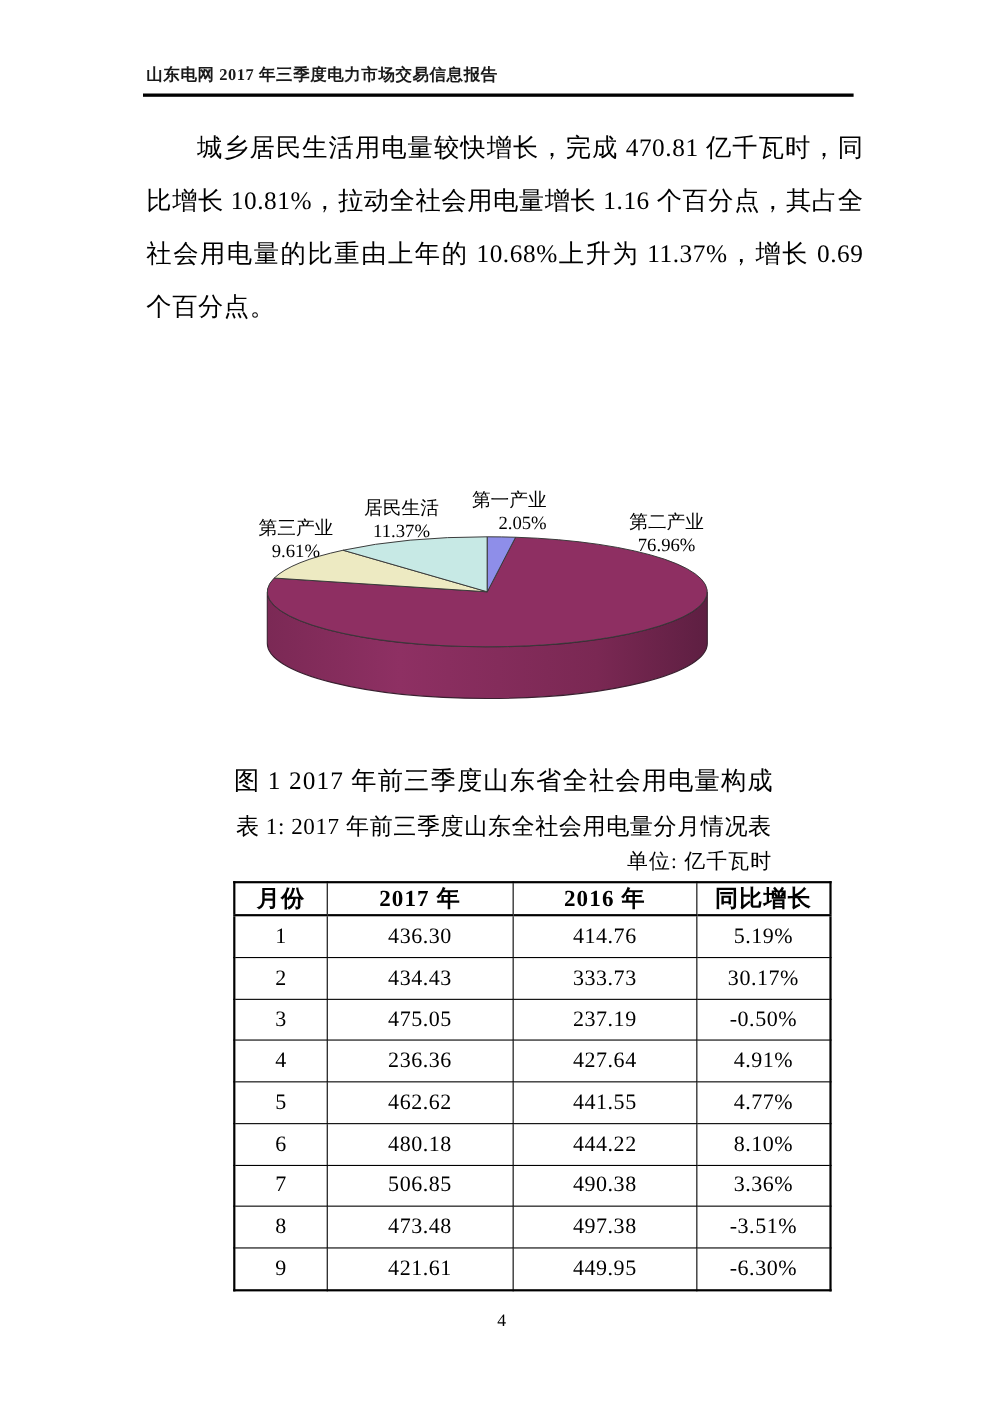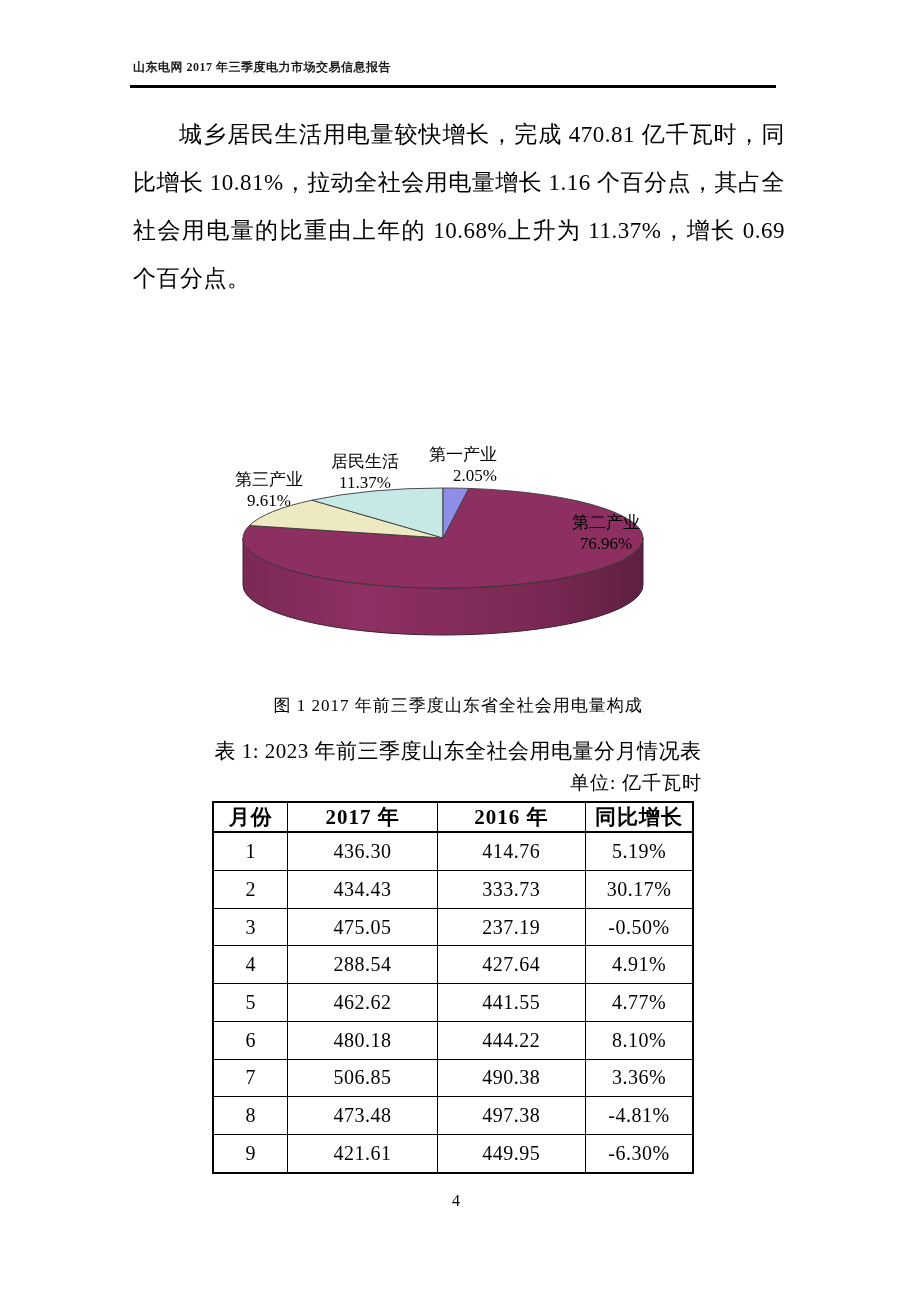--- a/index.html
+++ b/index.html
@@ -11,7 +11,7 @@
   }
   .running-head {
     position:absolute; left:133px; top:59px; width:660px;
-    font-size:12px; font-weight:bold; letter-spacing:0.5px; color:#1a1a1a;
+    font-size:15px; font-weight:bold; letter-spacing:0.5px; color:#1a1a1a;
   }
   .head-rule { position:absolute; left:130px; top:85px; width:646px; height:3px; background:#000; }
   .body-text { position:absolute; left:133px; top:111px; width:652px; }

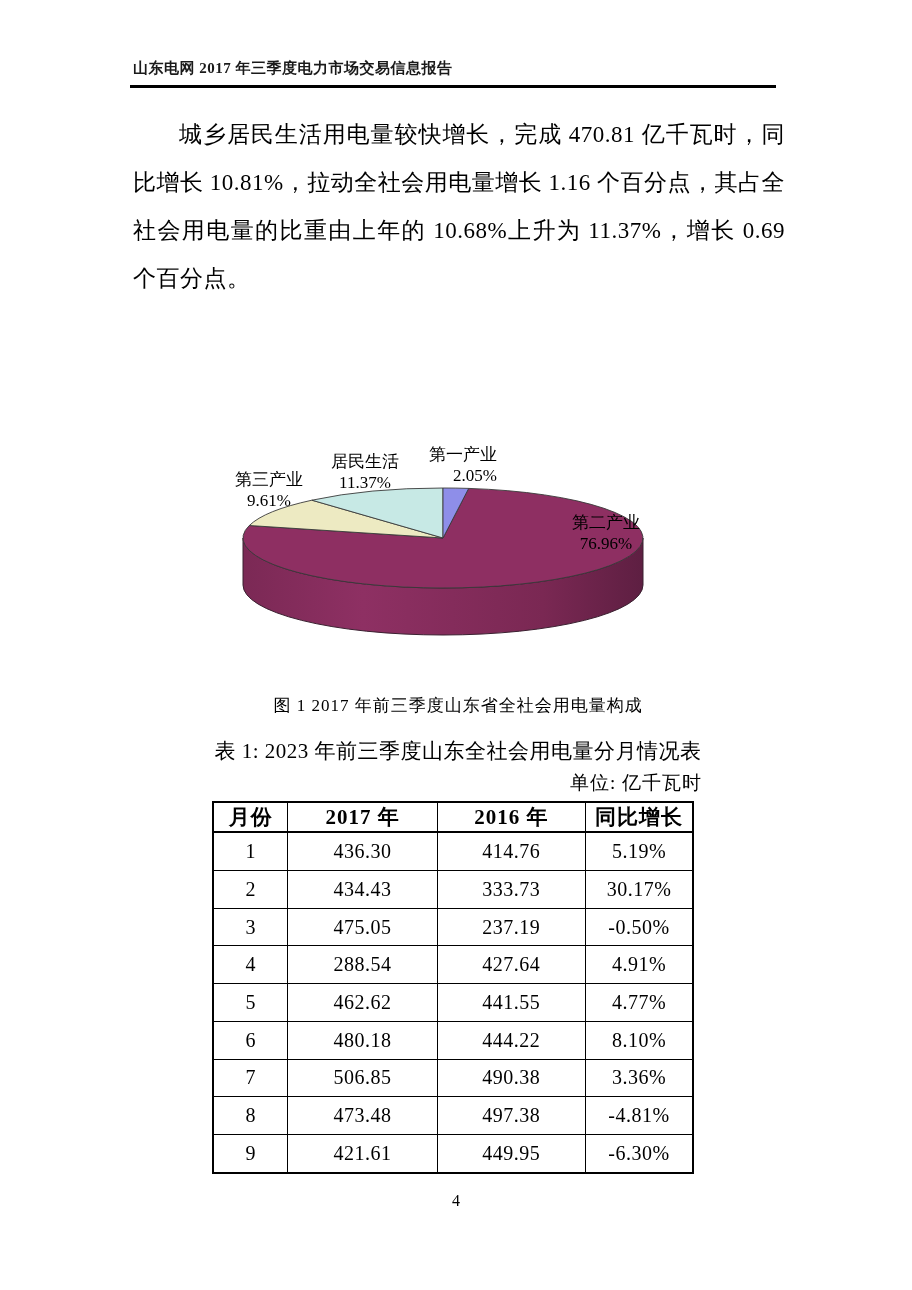--- a/index.html
+++ b/index.html
@@ -98,7 +98,7 @@
       <span>第一产业</span><br>
       <span>2.05%</span>
     </div>
-    <div class="pie-label" style="left:446px; top:24px;margin-top:48px;">
+    <div class="pie-label" style="left:446px; top:24px;">
       <span>第二产业</span><br>
       <span>76.96%</span>
     </div>

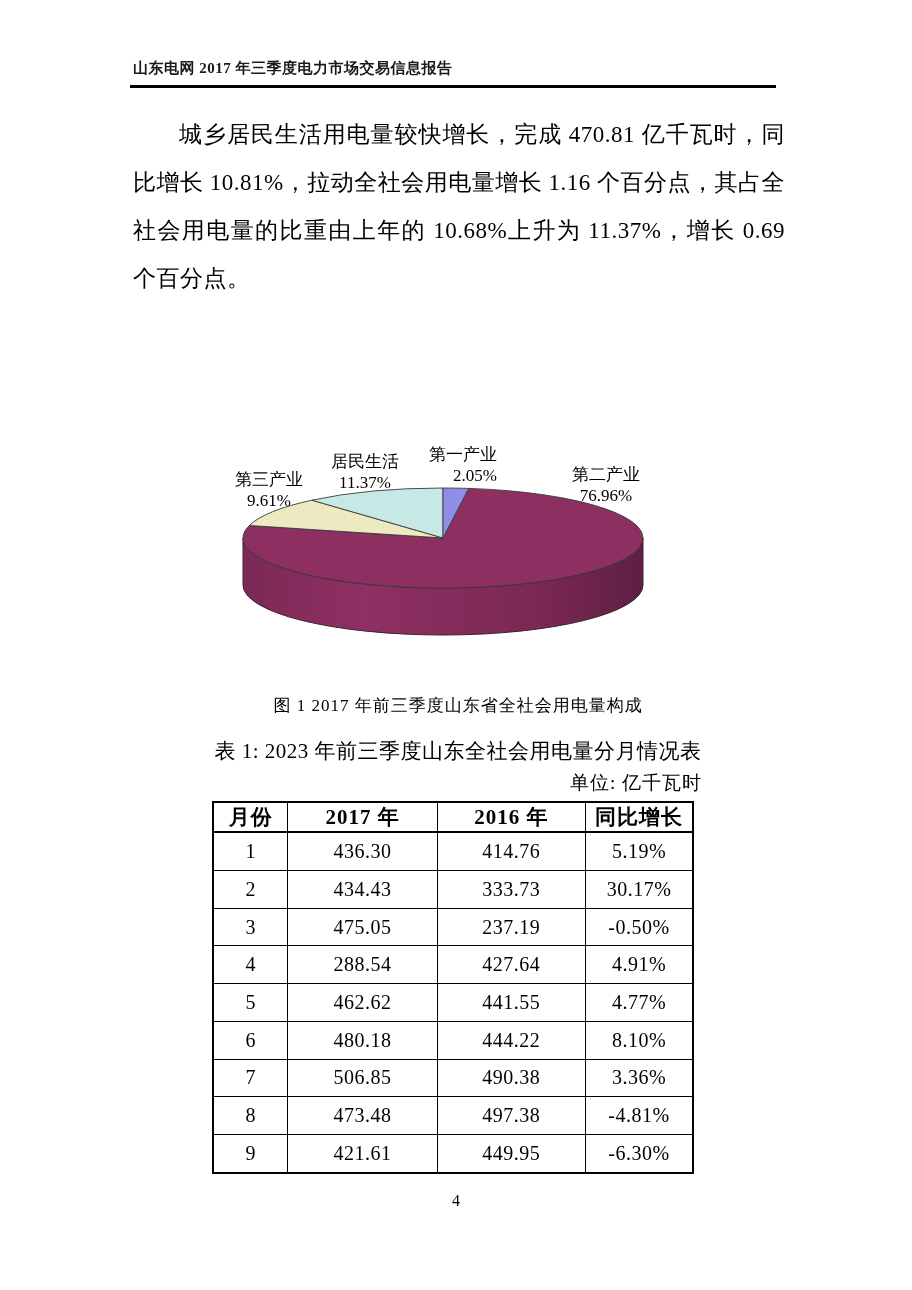--- a/index.html
+++ b/index.html
@@ -27,7 +27,7 @@
   }
   .fig-caption {
     position:absolute; left:133px; top:694px; width:650px; text-align:center;
-    font-size:17px; letter-spacing:1px;font-family:Liberation Serif, serif;
+    font-size:23px; letter-spacing:1px;font-family:Liberation Serif, serif;
   }
   .tbl-caption {
     position:absolute; left:133px; top:737px; width:650px; text-align:center;

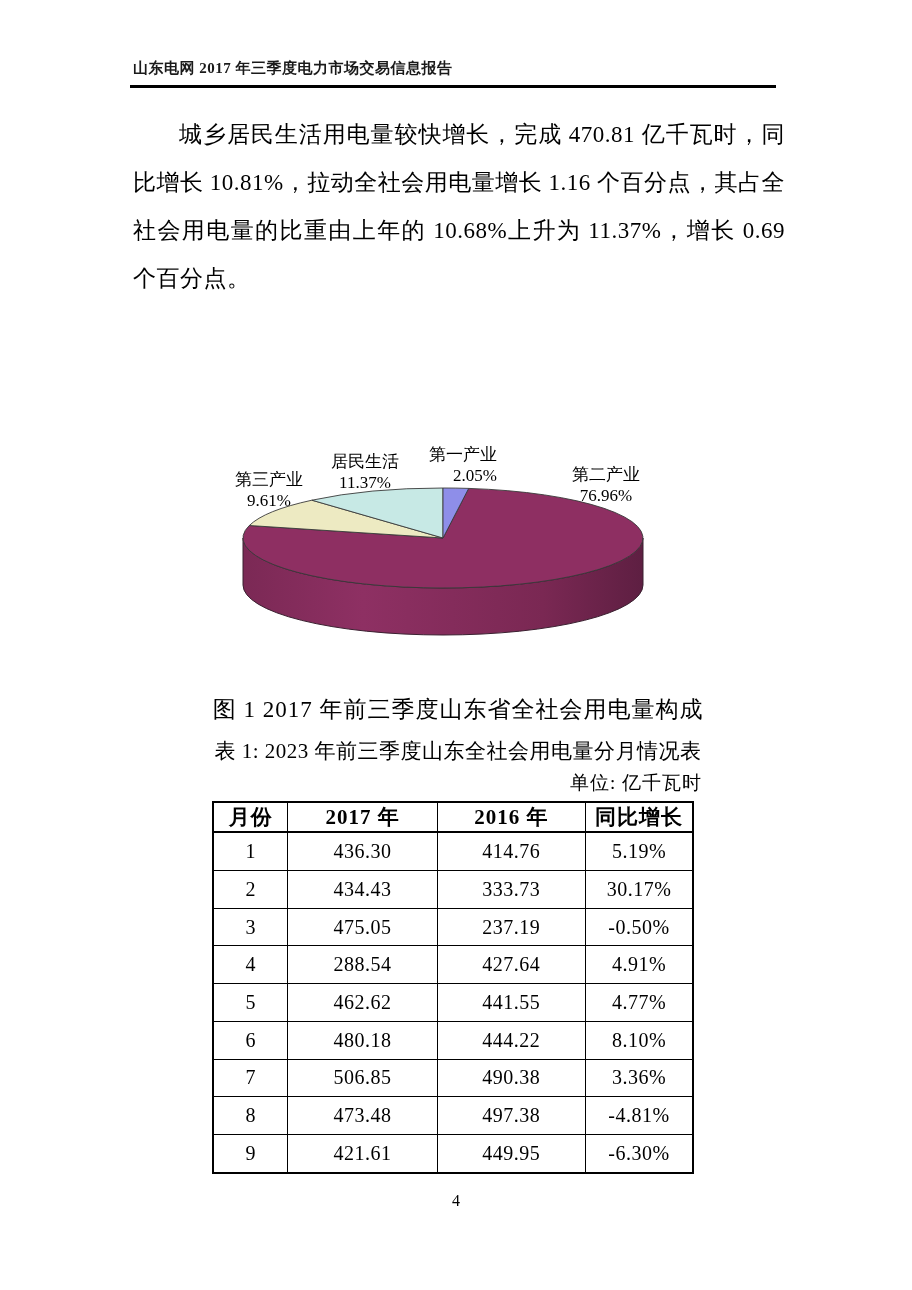--- a/index.html
+++ b/index.html
@@ -105,7 +105,7 @@
   </div>
 
   <div class="fig-caption">图 1  2017 年前三季度山东省全社会用电量构成</div>
-  <div class="tbl-caption">表 1: 2023 年前三季度山东全社会用电量分月情况表</div>
+  <div class="tbl-caption">表 1: 2017 年前三季度山东全社会用电量分月情况表</div>
   <div class="unit-note">单位: 亿千瓦时</div>
 
   <div class="tbl-wrap">

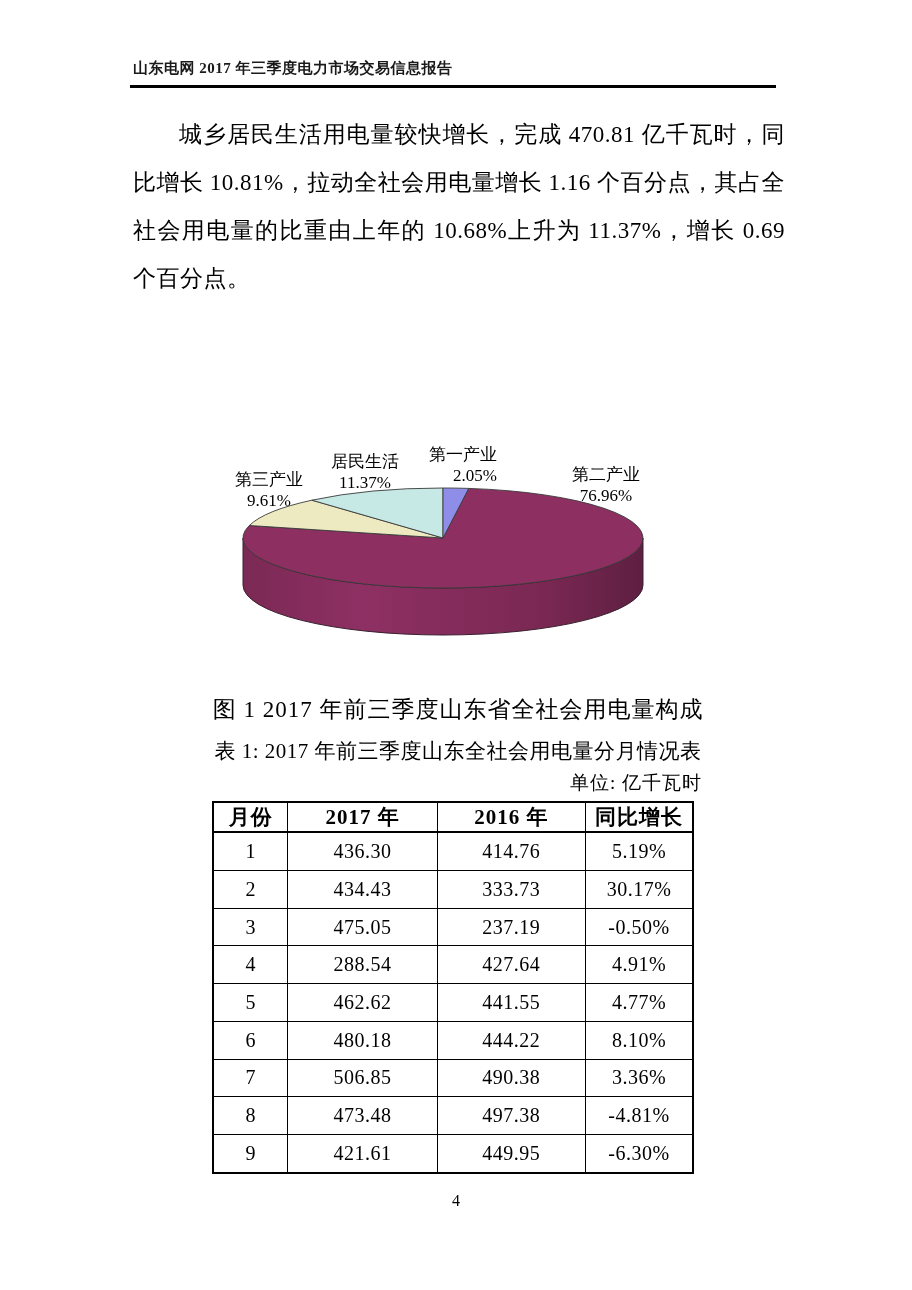--- a/index.html
+++ b/index.html
@@ -36,7 +36,7 @@
   .unit-note {
     position:absolute; right:210px; top:770px; font-size:19px; letter-spacing:1px;
   }
-  .tbl-wrap { position:absolute; left:212px; top:801px; width:482px; height:373px; }
+  .tbl-wrap { position:absolute; left:212px; top:801px; width:544px; height:373px; }
   table.data {
     width:100%; height:100%; border-collapse:collapse; table-layout:fixed;
     border:2px solid #000;

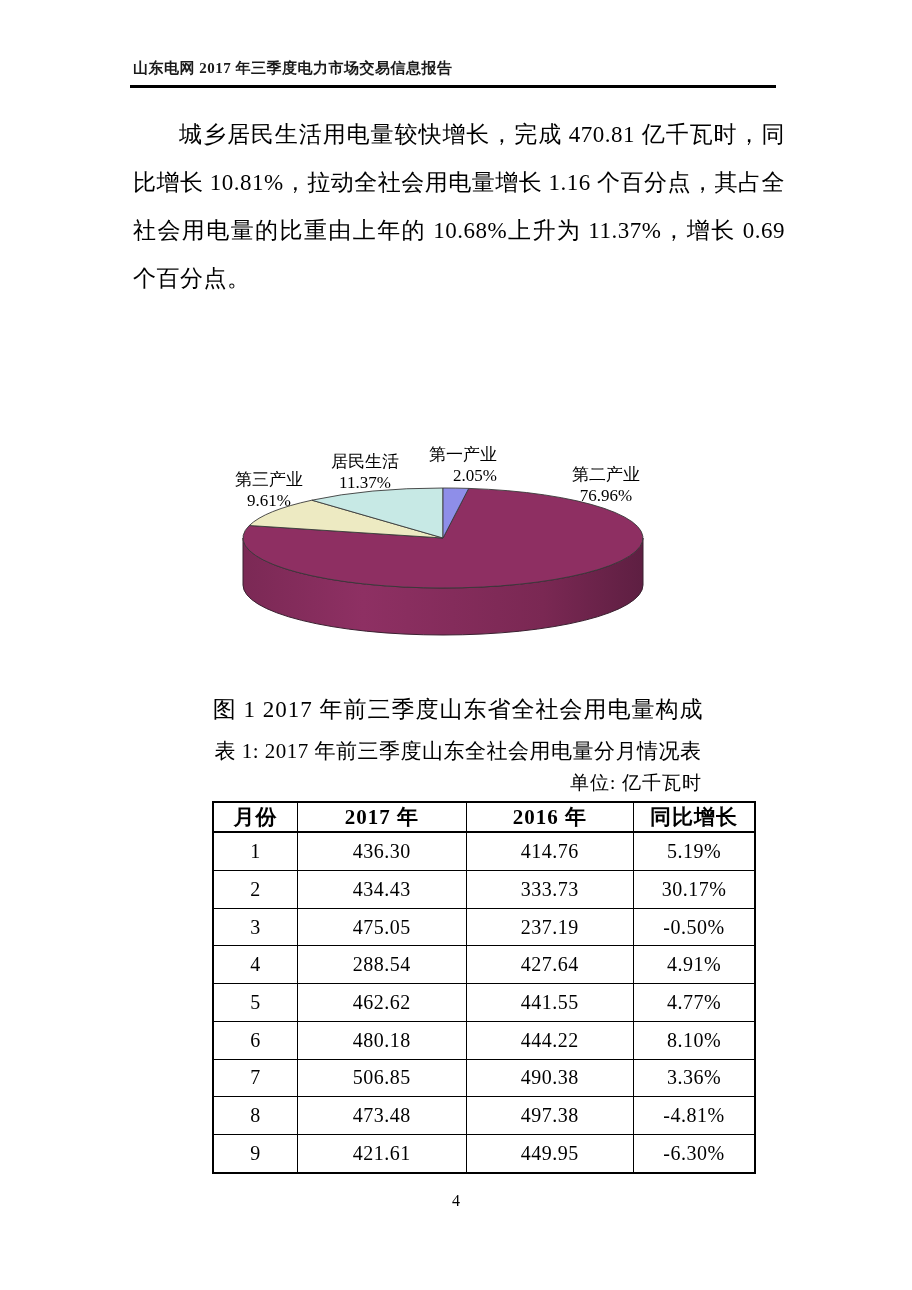--- a/index.html
+++ b/index.html
@@ -145,7 +145,7 @@
           </tr>
           <tr>
             <td>4</td>
-            <td>288.54</td>
+            <td>236.36</td>
             <td>427.64</td>
             <td>4.91%</td>
           </tr>

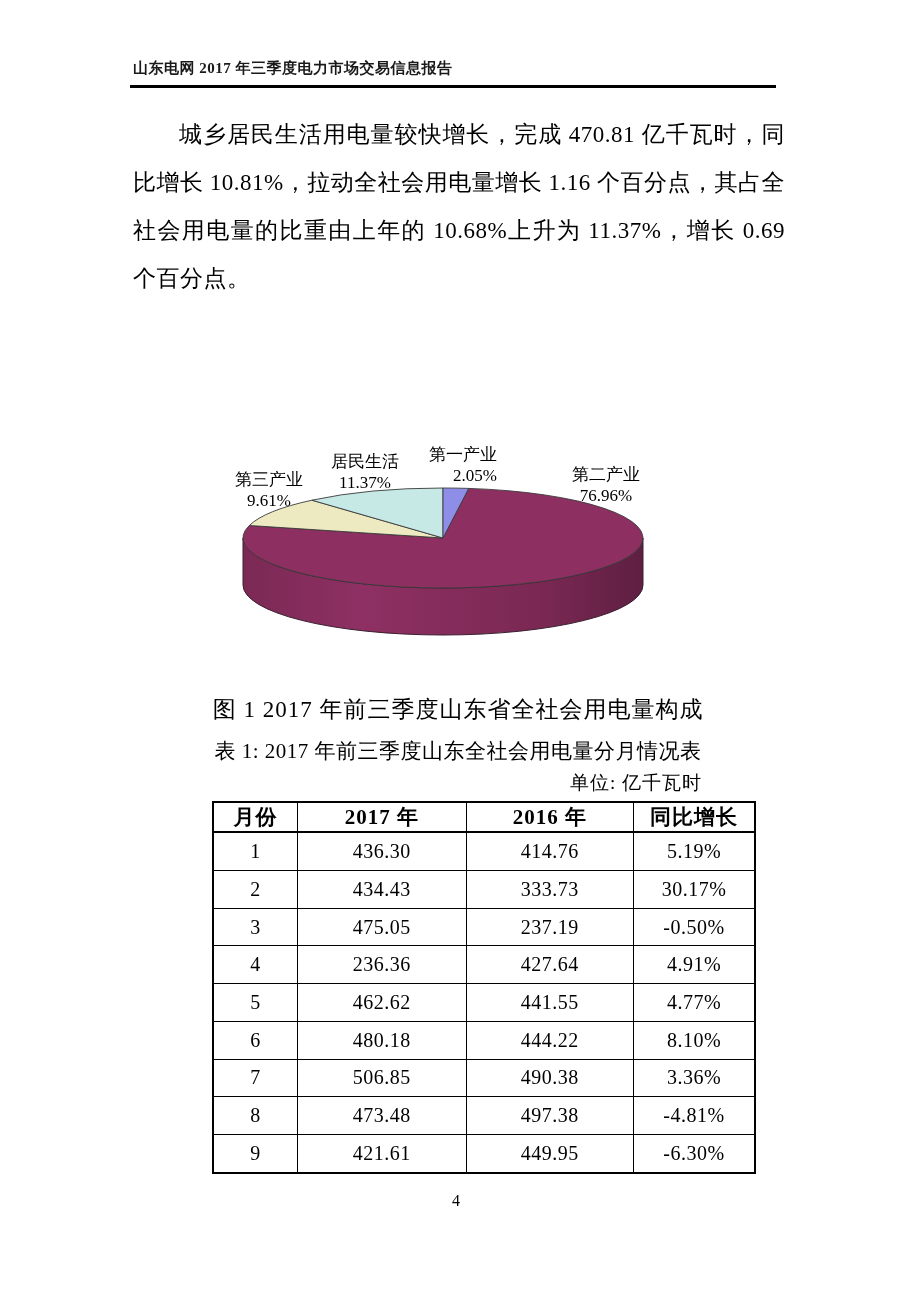--- a/index.html
+++ b/index.html
@@ -171,7 +171,7 @@
             <td>8</td>
             <td>473.48</td>
             <td>497.38</td>
-            <td>-4.81%</td>
+            <td>-3.51%</td>
           </tr>
           <tr>
             <td>9</td>

